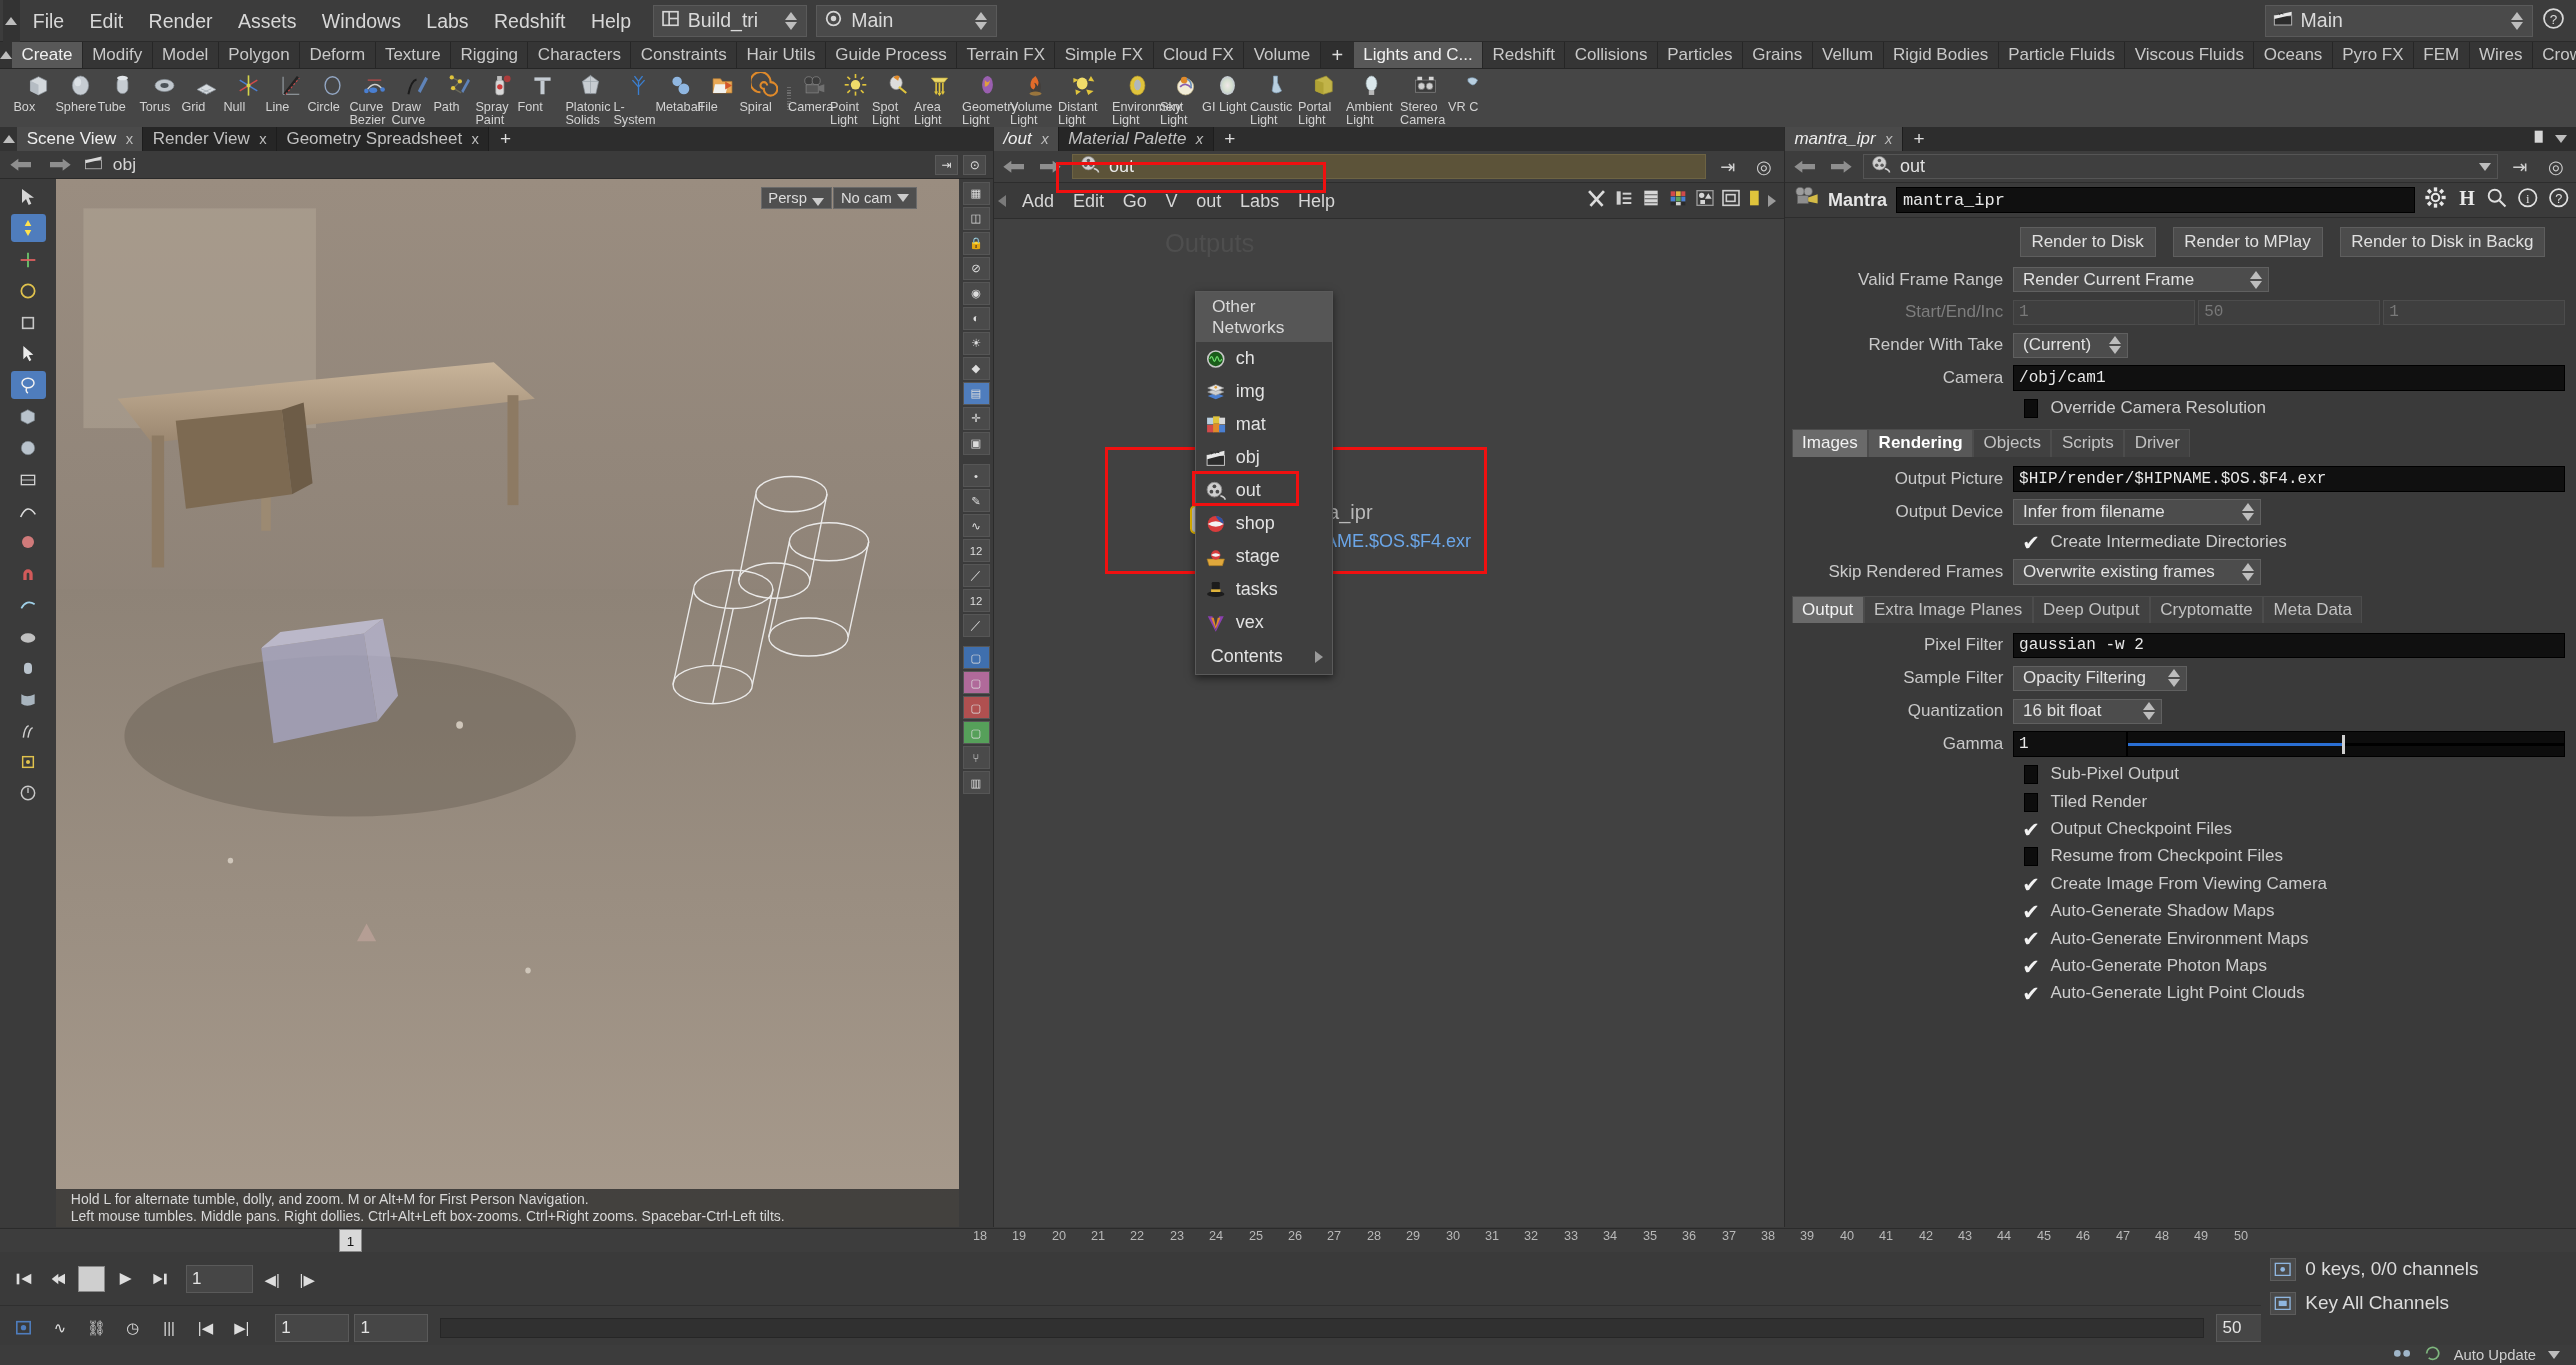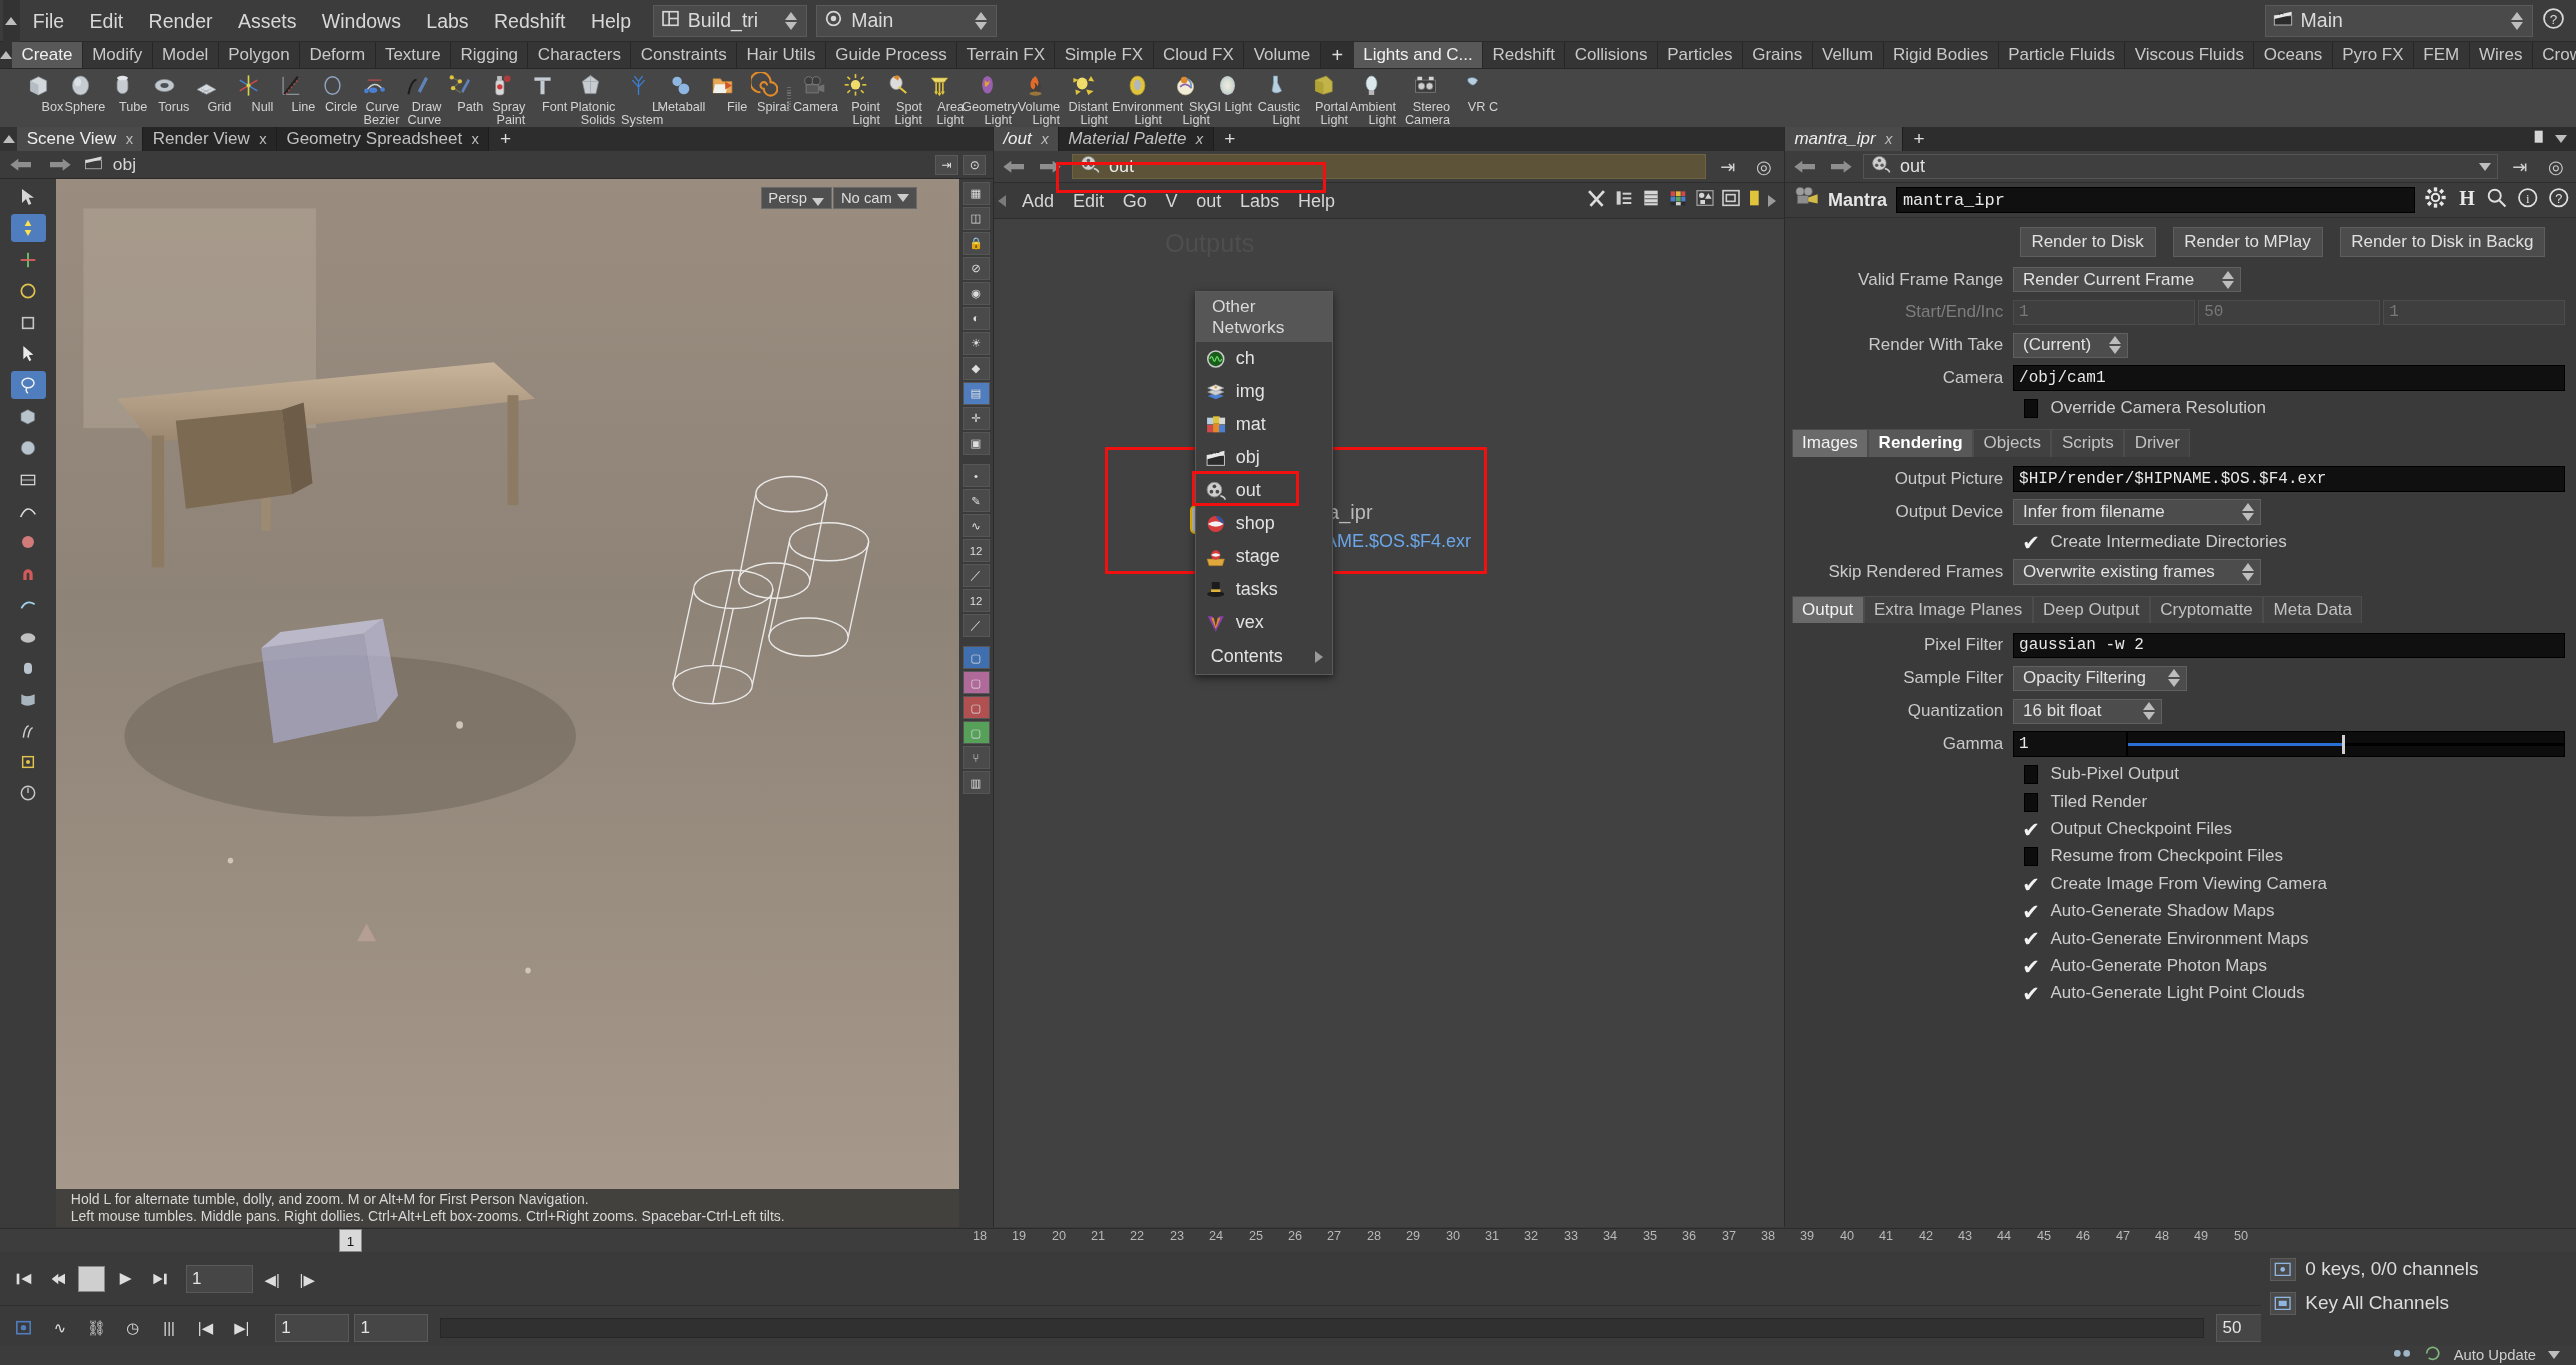--- a/index.html
+++ b/index.html
@@ -40,7 +40,7 @@
   .tool { width:42px; min-width:42px; height:59px; display:flex; flex-direction:column;
           align-items:center; justify-content:flex-start; padding-top:2.7px; cursor:default; }
   .tool .ic { width:28px;height:28px;display:flex;align-items:center;justify-content:center; }
-  .tool .tl { font-size:12.7px; color:#d2d2d2; text-align:right; line-height:13.4px; margin-top:1.3px;
+  .tool .tl { font-size:12.7px; color:#d2d2d2; text-align:left; line-height:13.4px; margin-top:1.3px;
               width:50px; }
   .toolwide { width:54px; min-width:54px; }
 

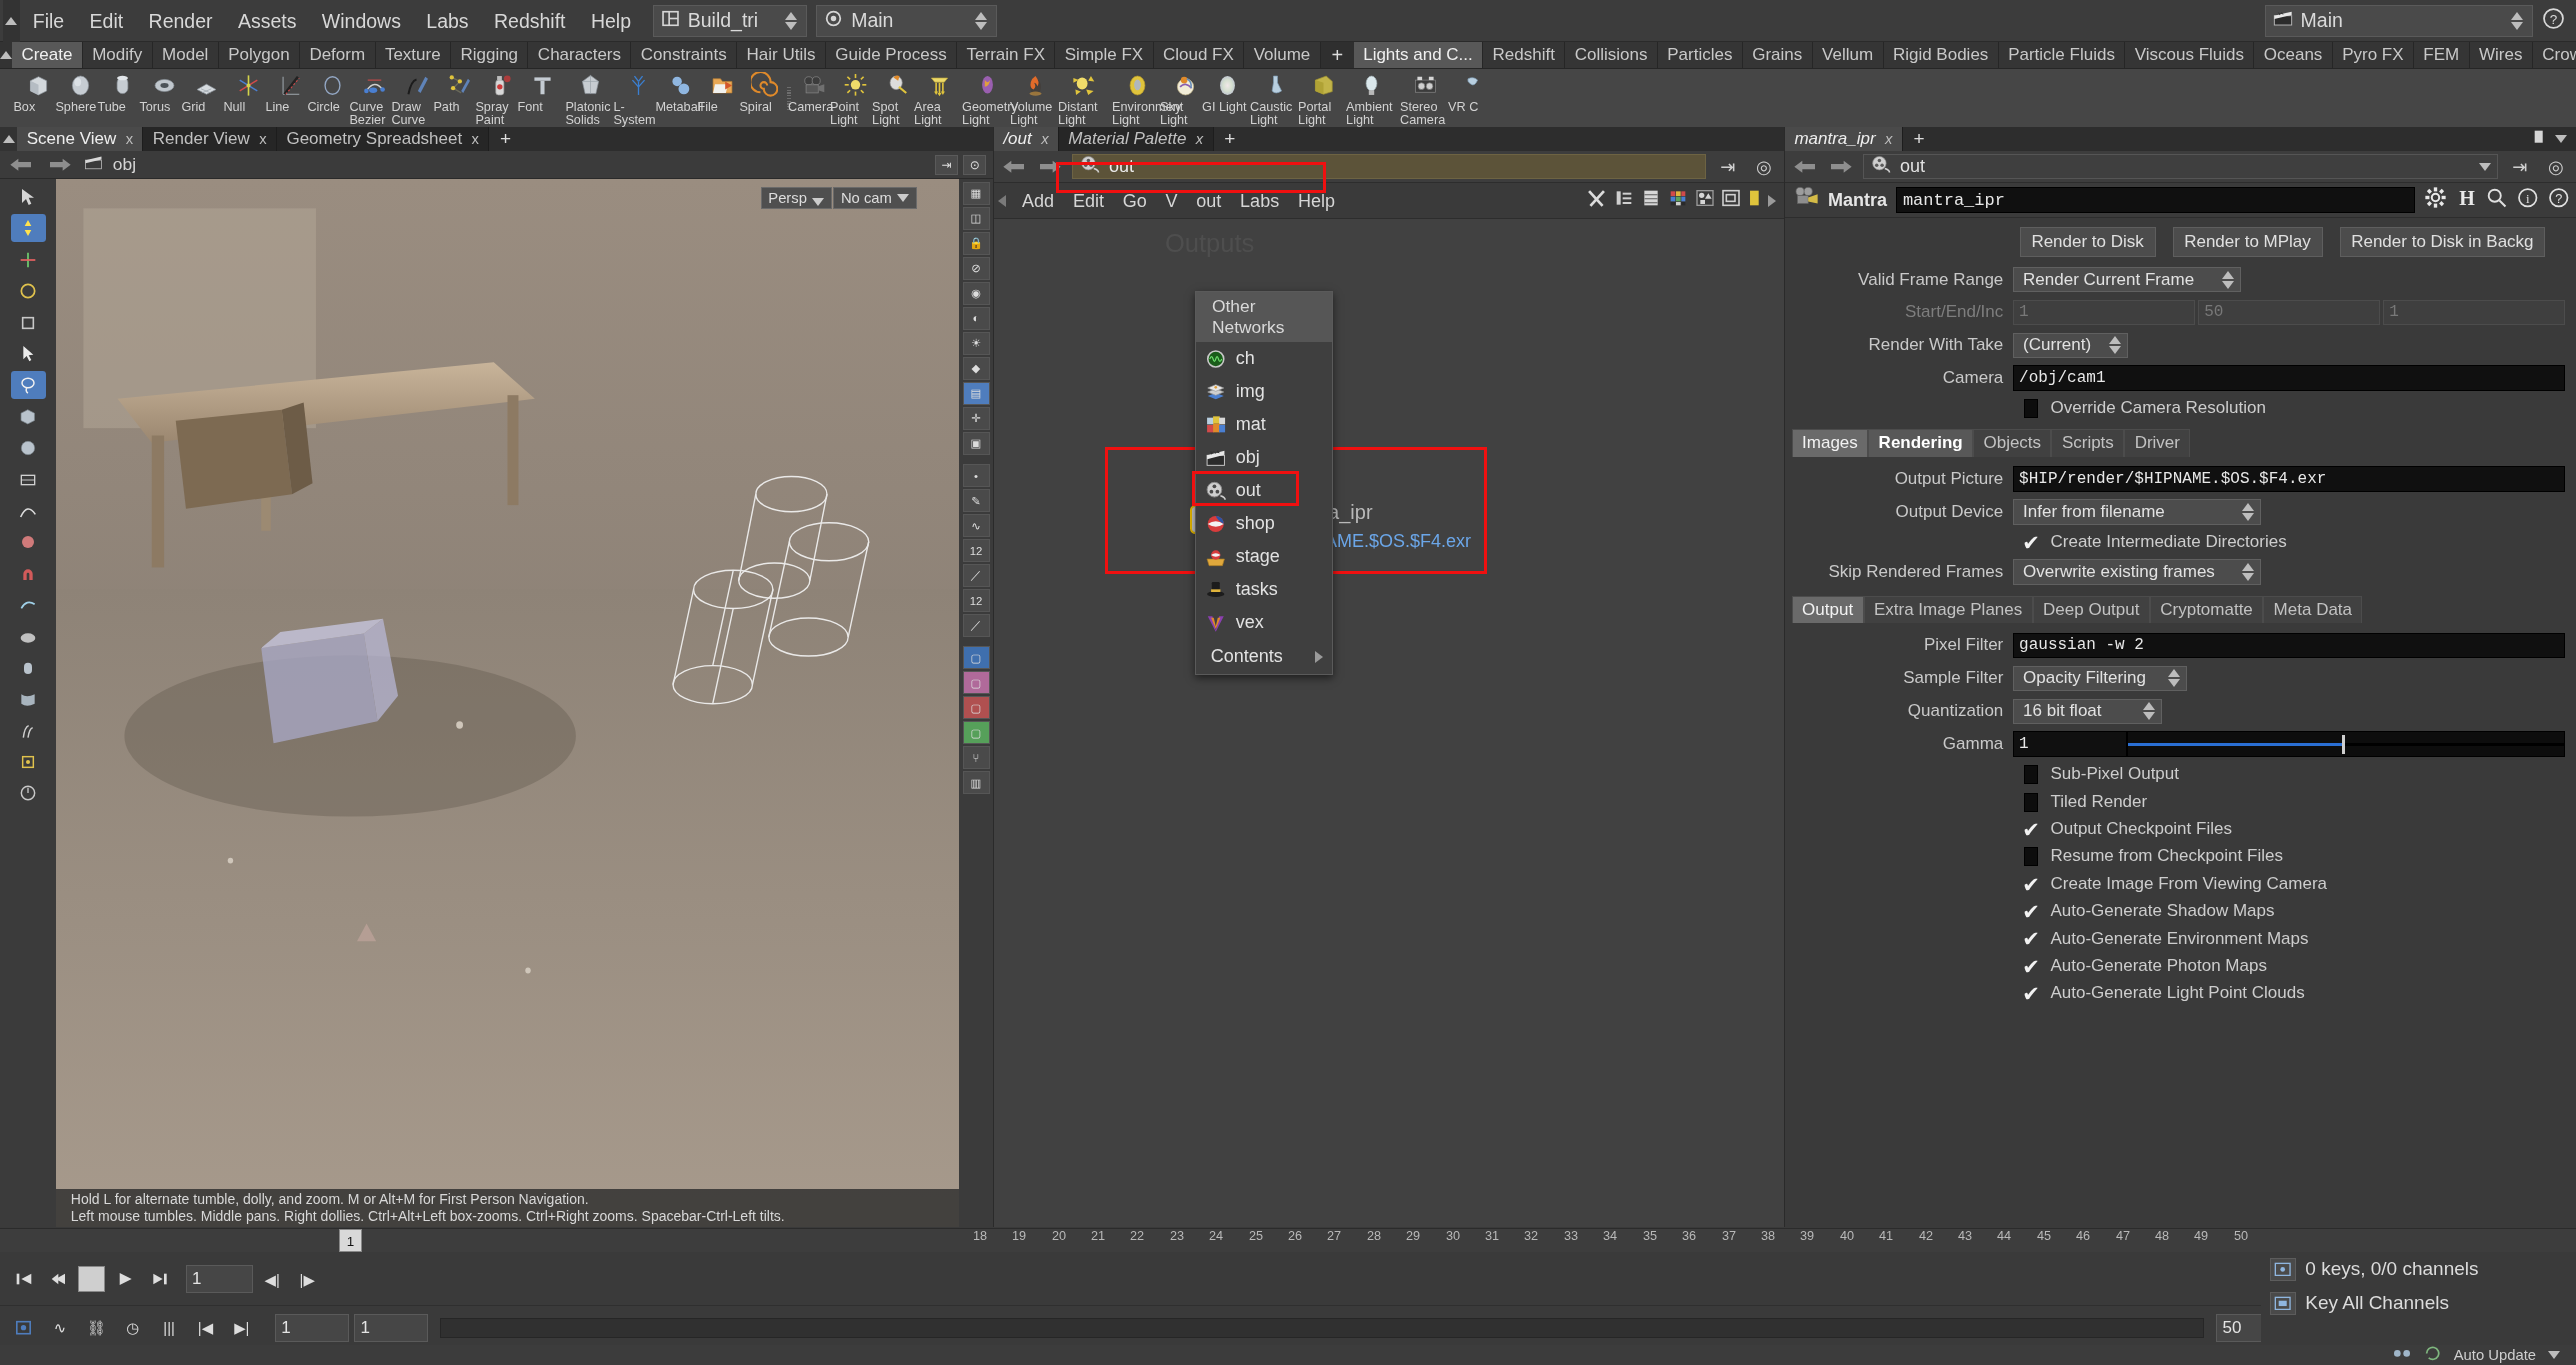--- a/index.html
+++ b/index.html
@@ -1248,7 +1248,7 @@
 
       <div class="prow">
         <div class="plabel">Valid Frame Range</div>
-        <div class="pmenu" style="width:228px">
+        <div class="pmenu" style="width:256px">
           <span>Render Current Frame</span>
           <span class="sp spin">
               <span class="tri-up"></span>

